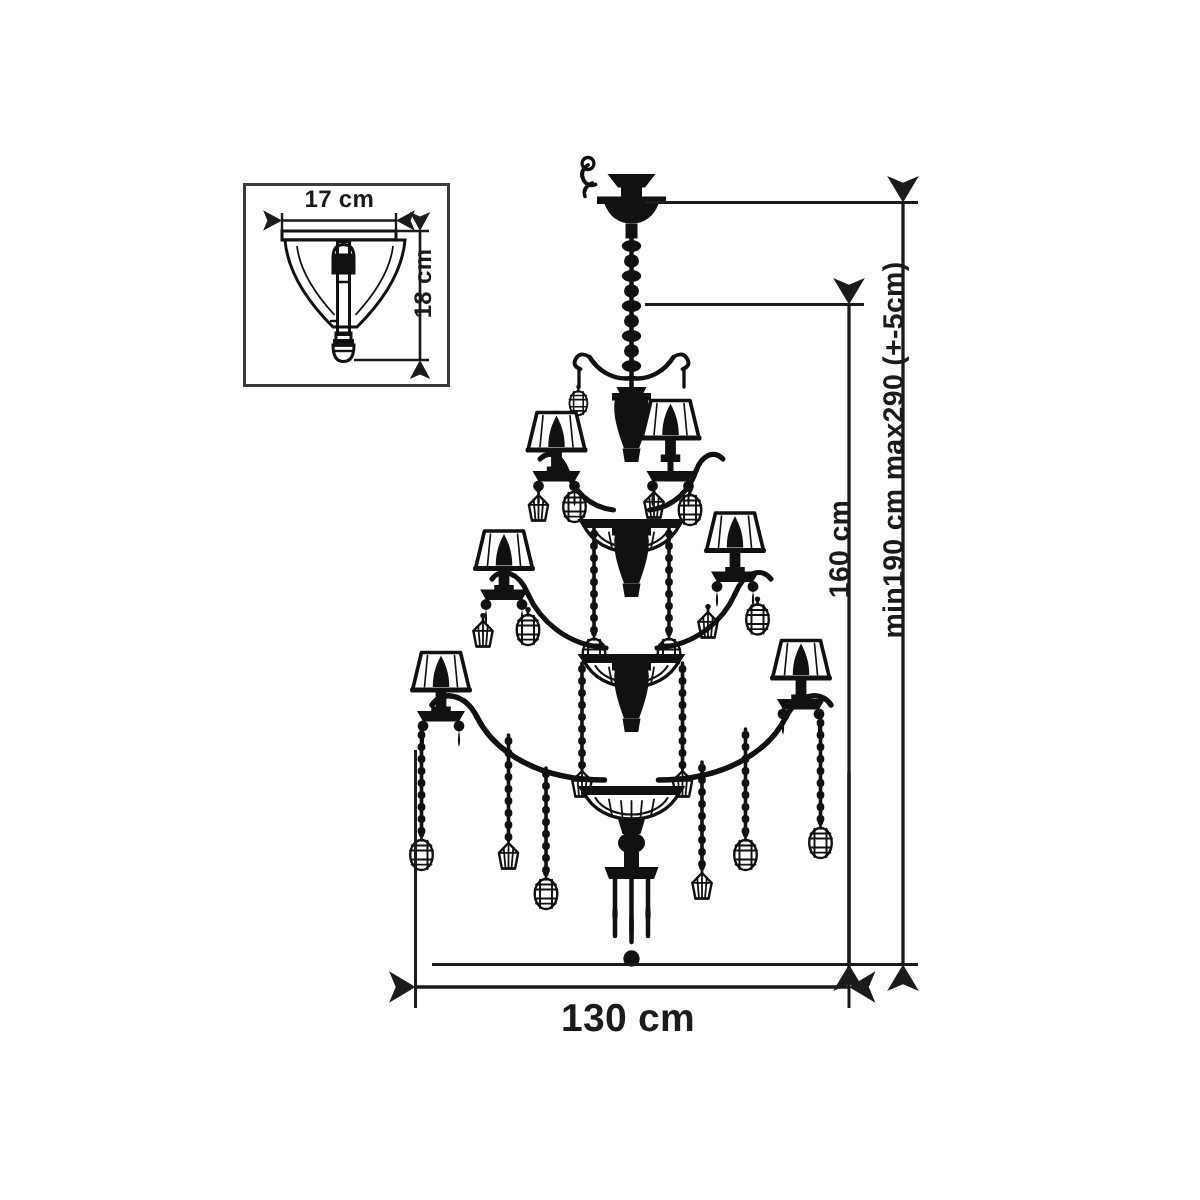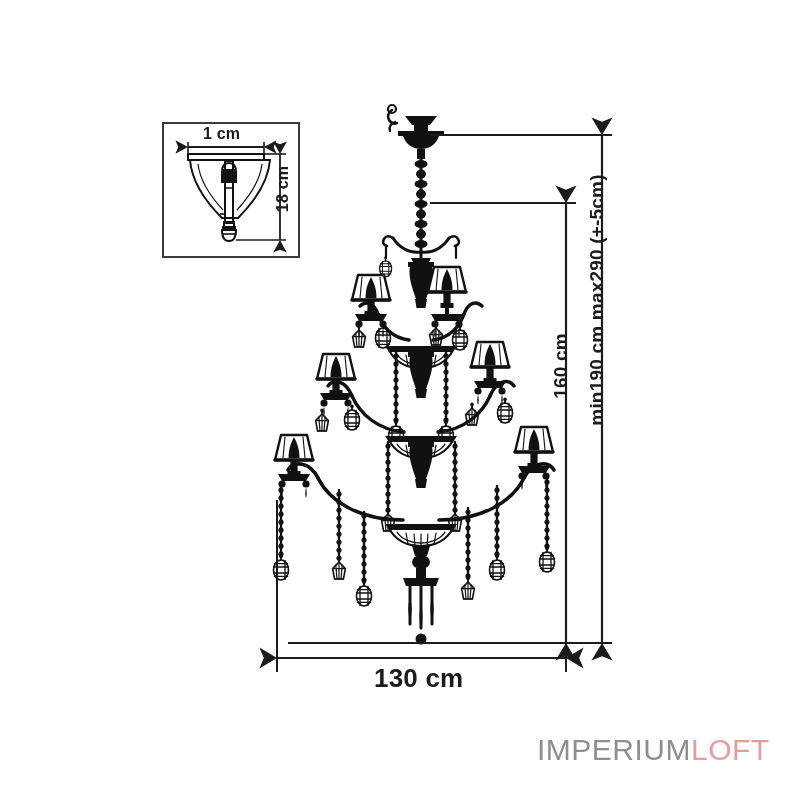--- a/index.html
+++ b/index.html
@@ -347,7 +347,7 @@
 
   <div class="dim-text dim-minmax">min190 cm max290 (+-5cm)</div>
 
-  <div class="dim-text dim-14">1 cm</div>
+  <div class="dim-text dim-14">17 cm</div>
 
   <div class="dim-text dim-18">18 cm</div>
 

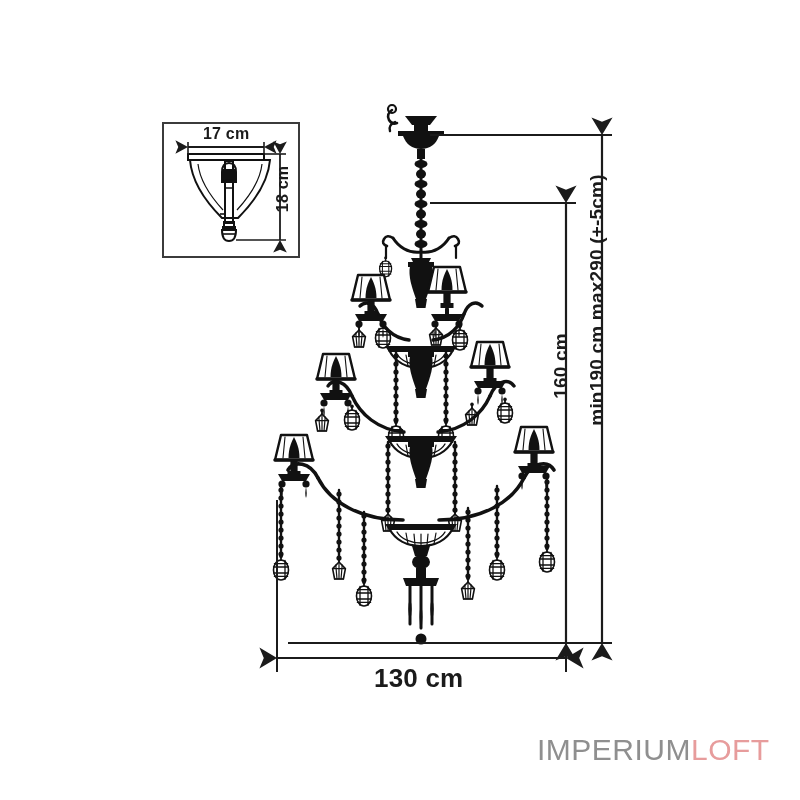--- a/index.html
+++ b/index.html
@@ -351,9 +351,6 @@
 
   <div class="dim-text dim-18">18 cm</div>
 
-  <div class="logo">
-    <span class="imperium">IMPERIUM</span><span class="loft">LOFT</span>
-  </div>
 
 </div>
 

